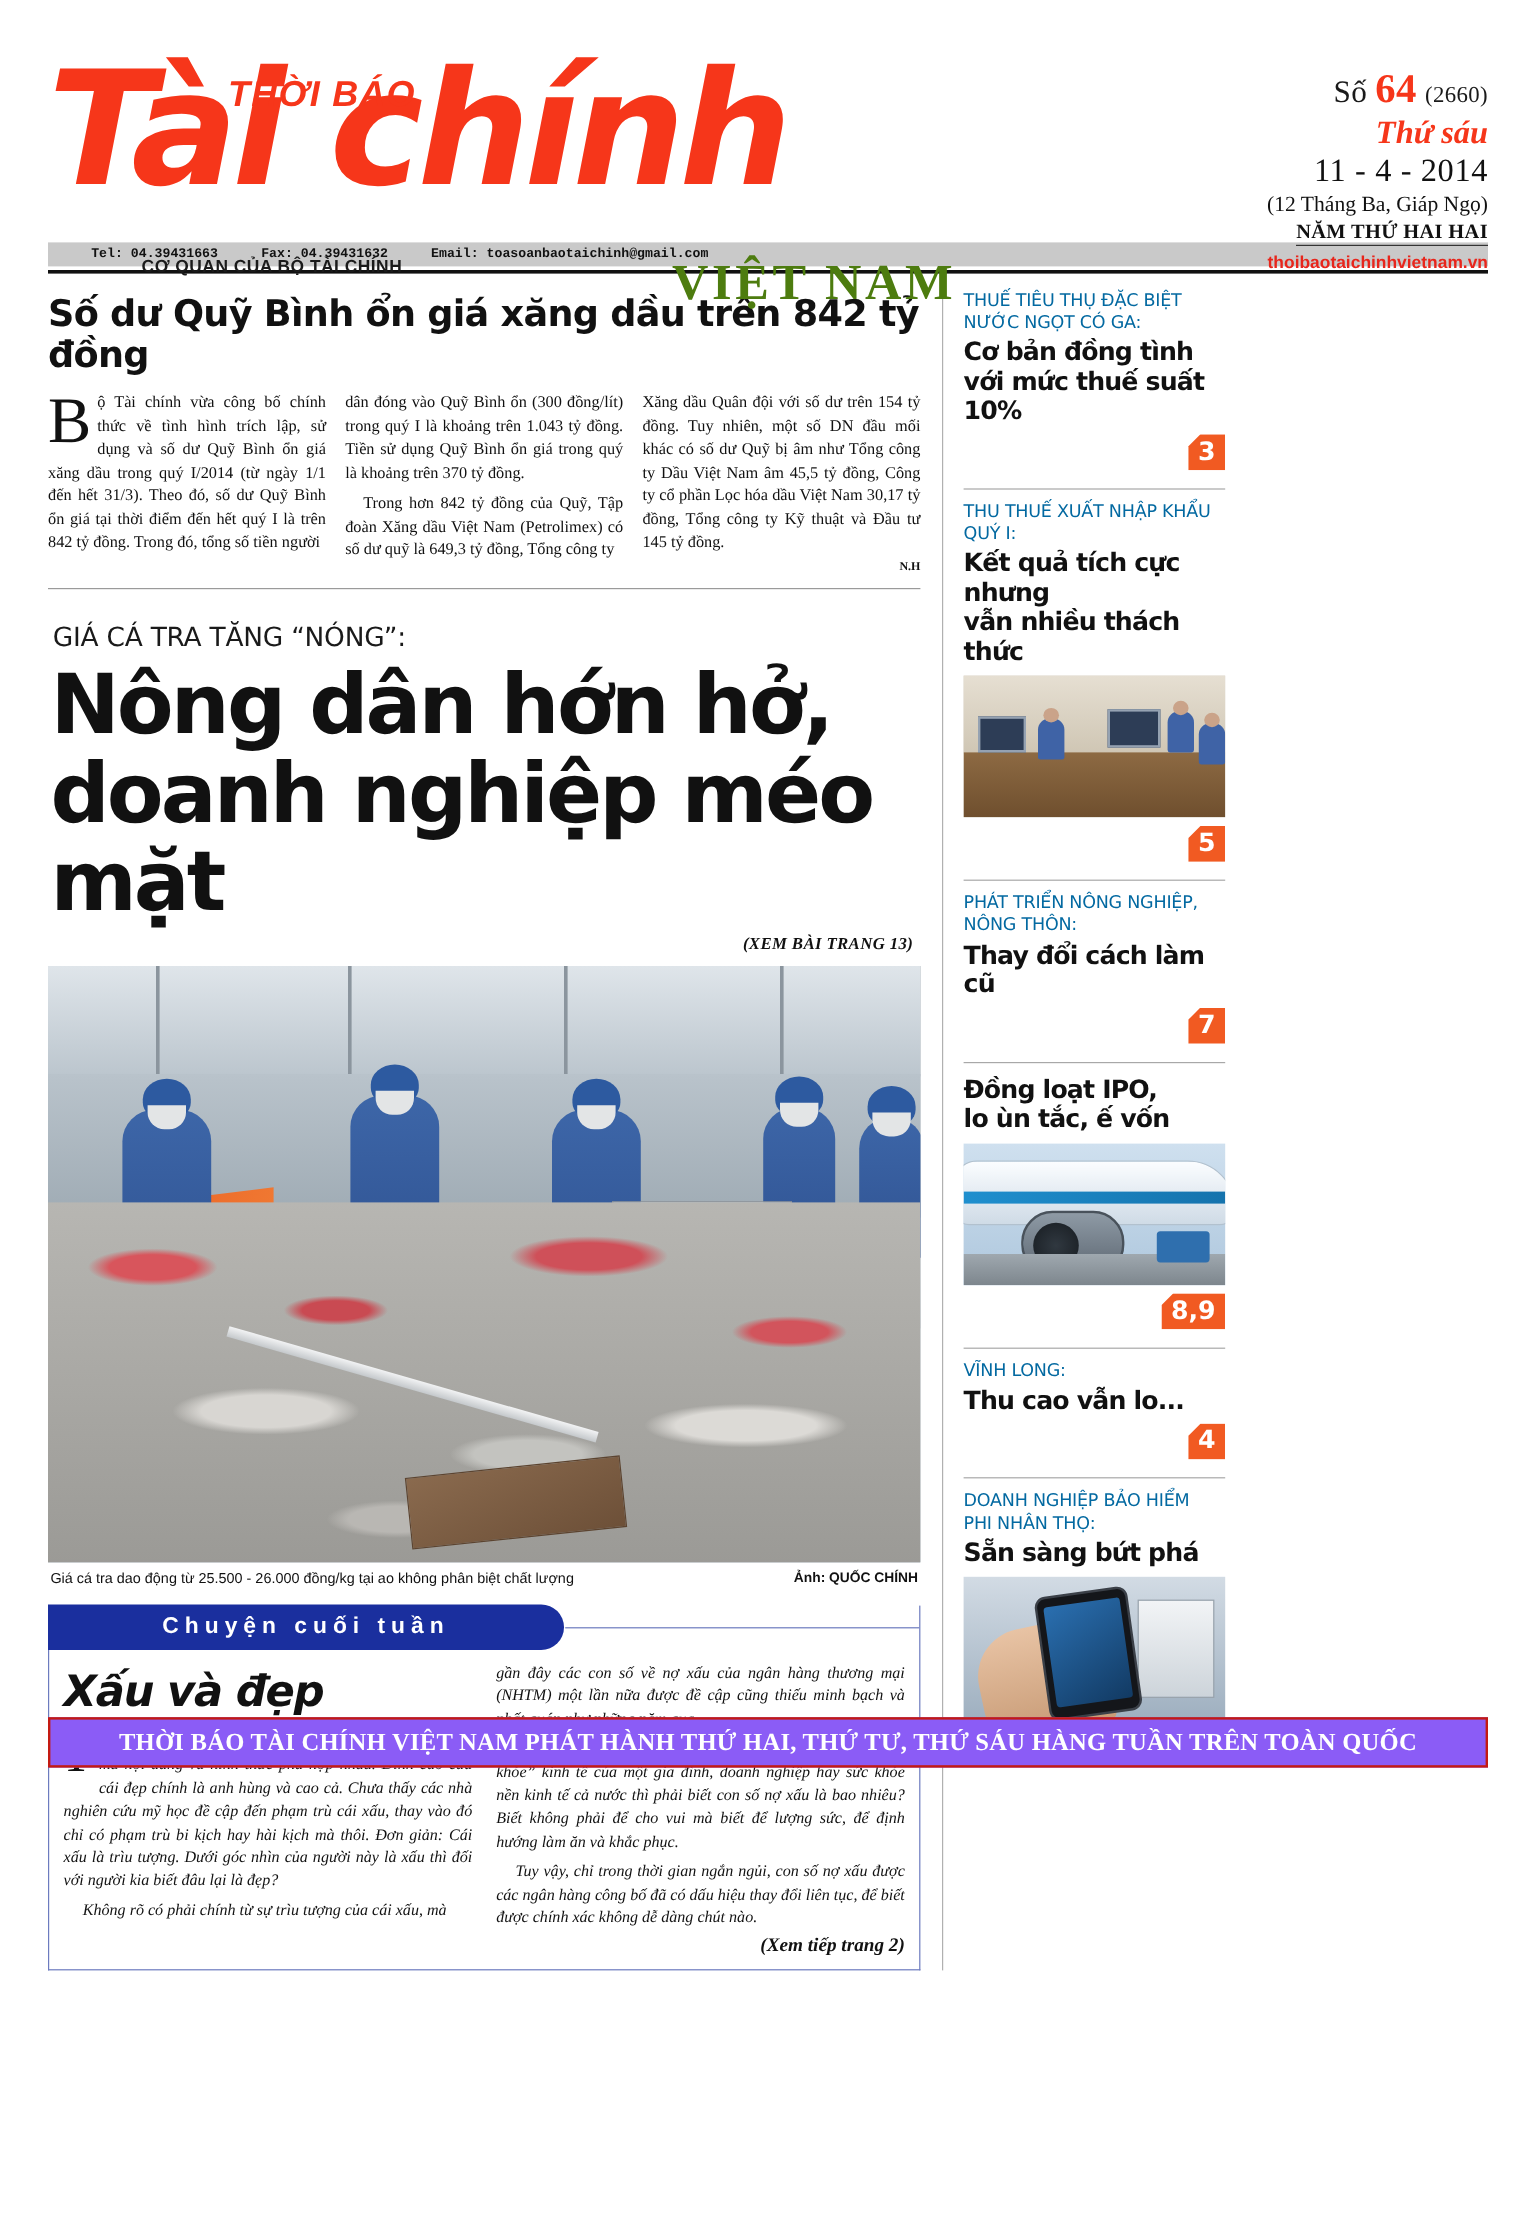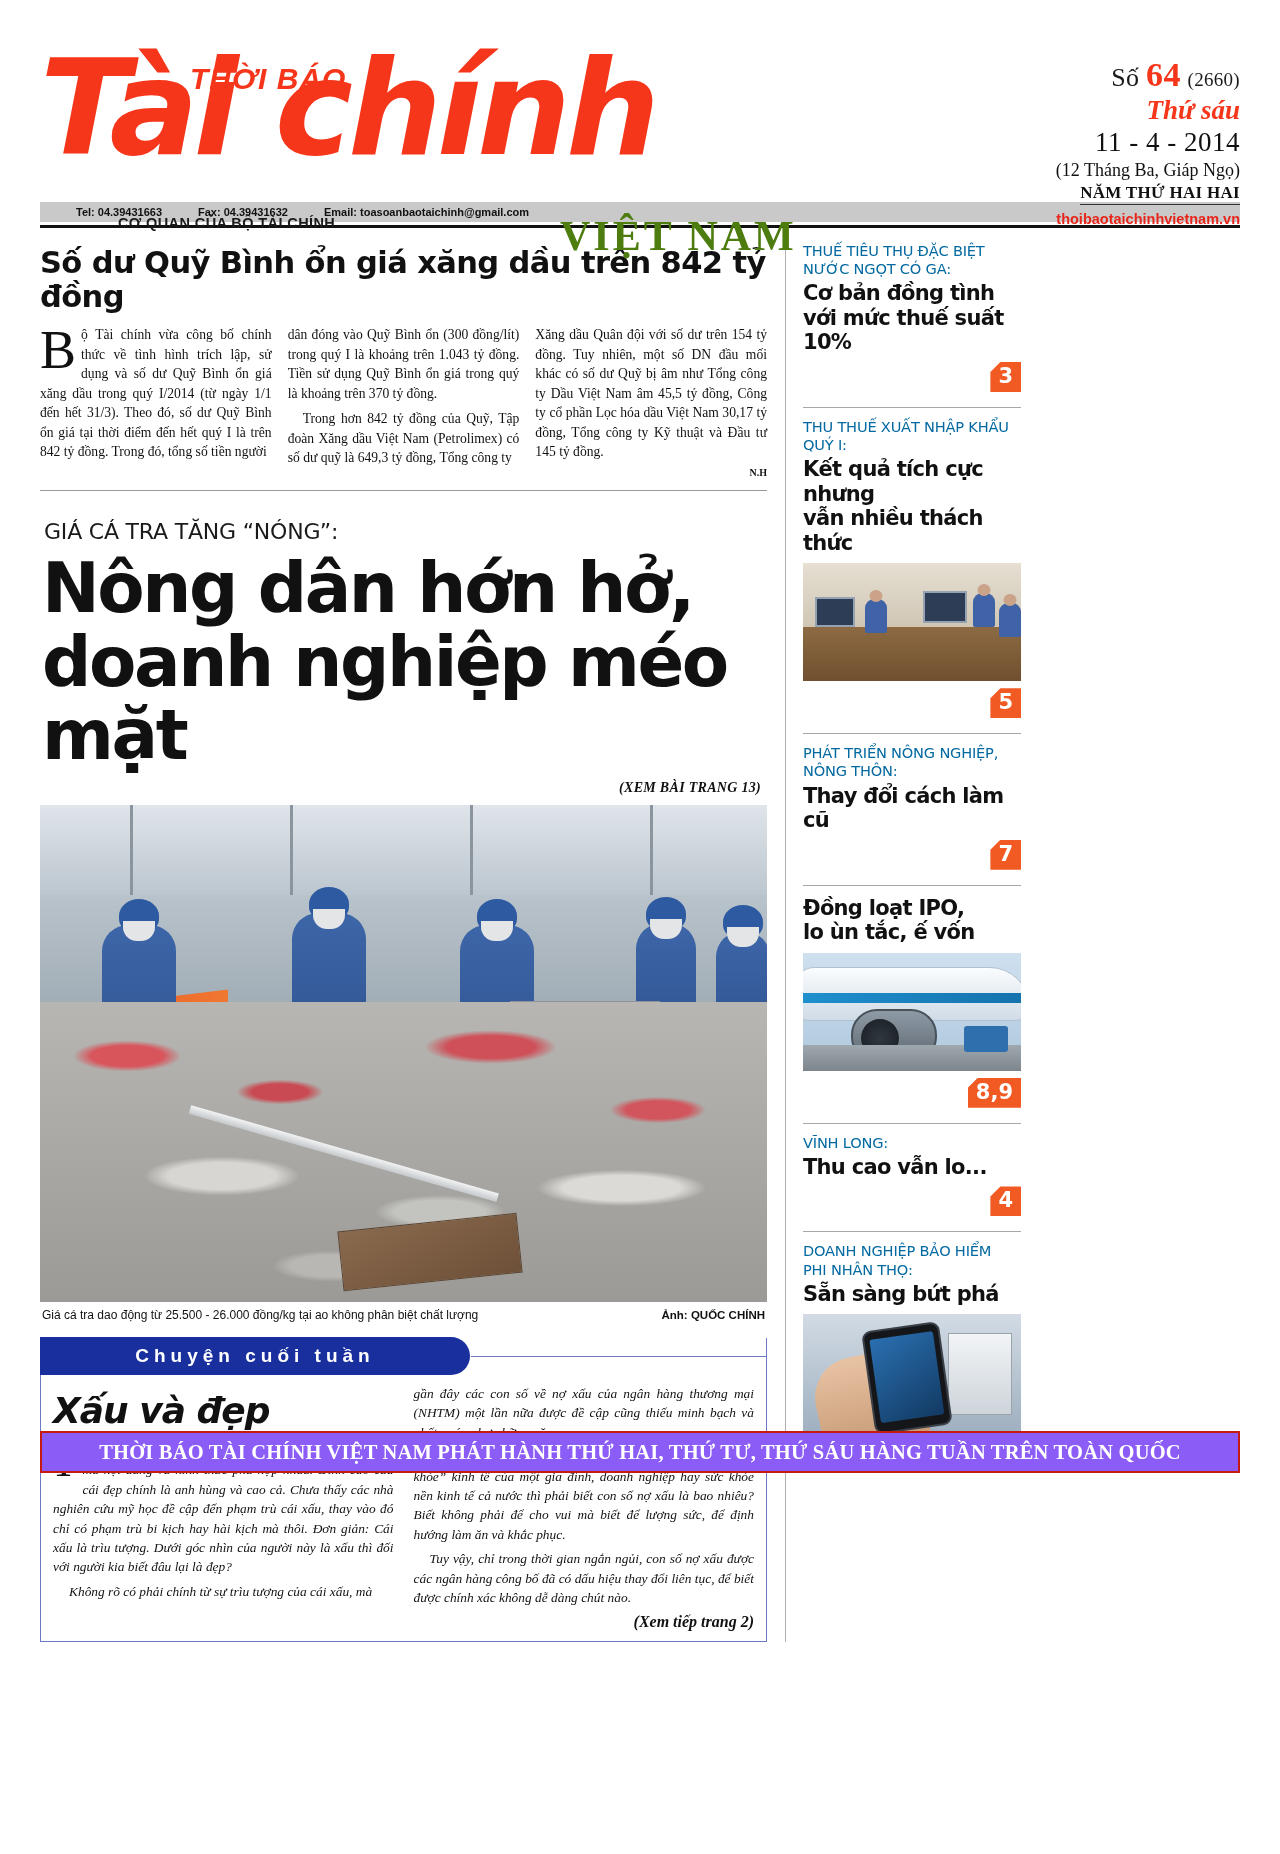--- a/index.html
+++ b/index.html
@@ -72,7 +72,7 @@
     height:20px; background:#c9c9c9;
     display:flex; align-items:center; gap:36px;
     padding-left:36px; margin-top:2px;
-    font-family:Liberation Sans, sans-serif;
+    font-family:Liberation Mono, monospace;
     font-weight:bold; font-size:11px; color:#111;
   }
   .strip-rule { height:3px; background:#111; margin-top:3px; }

